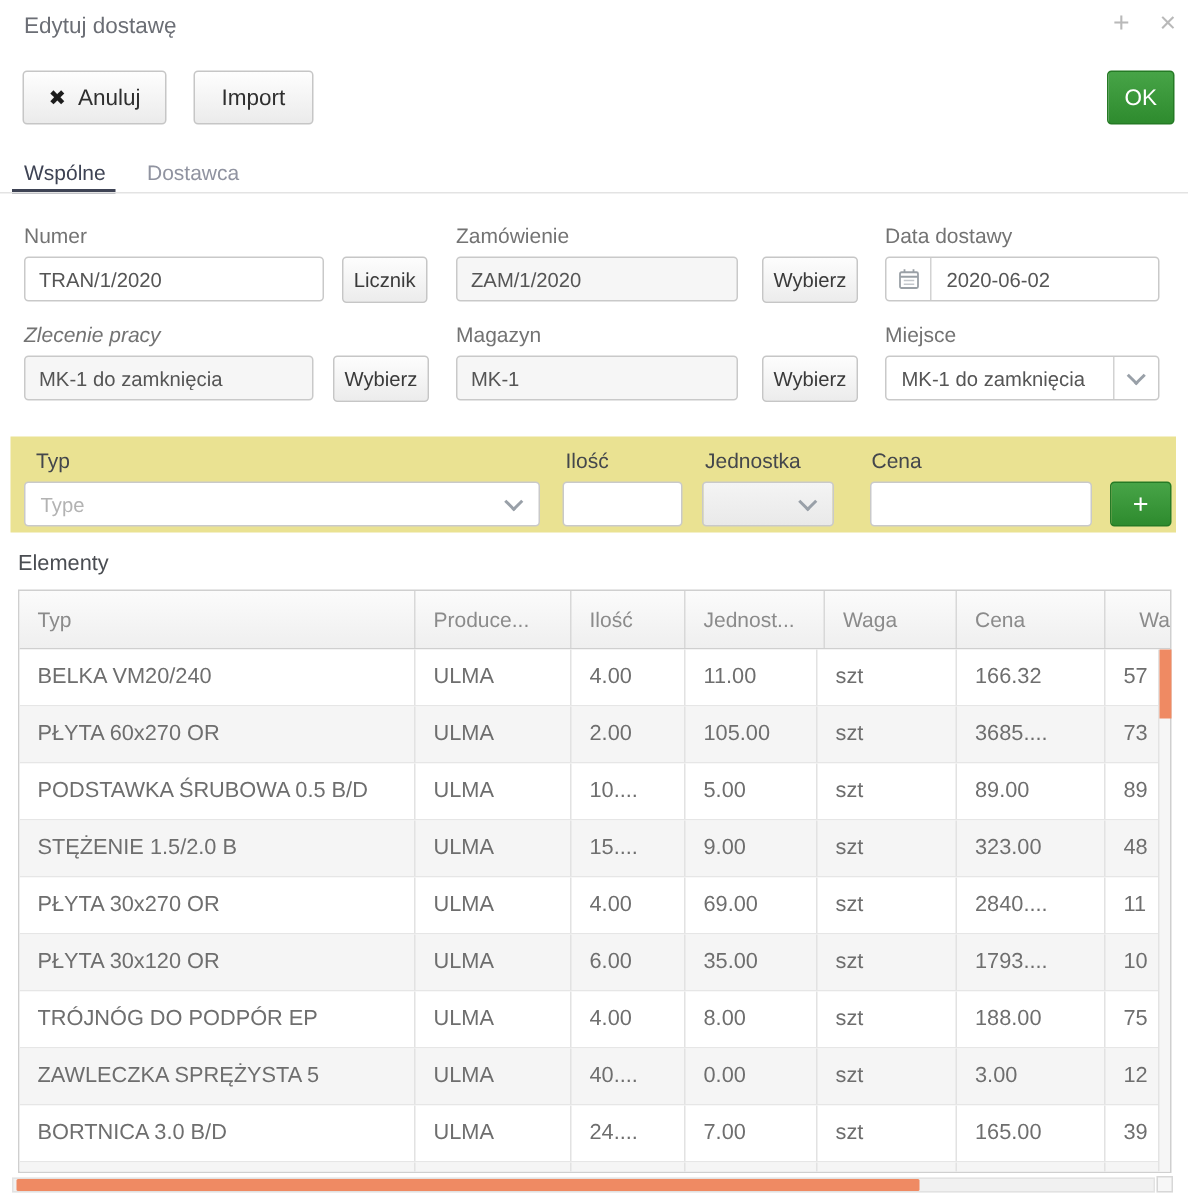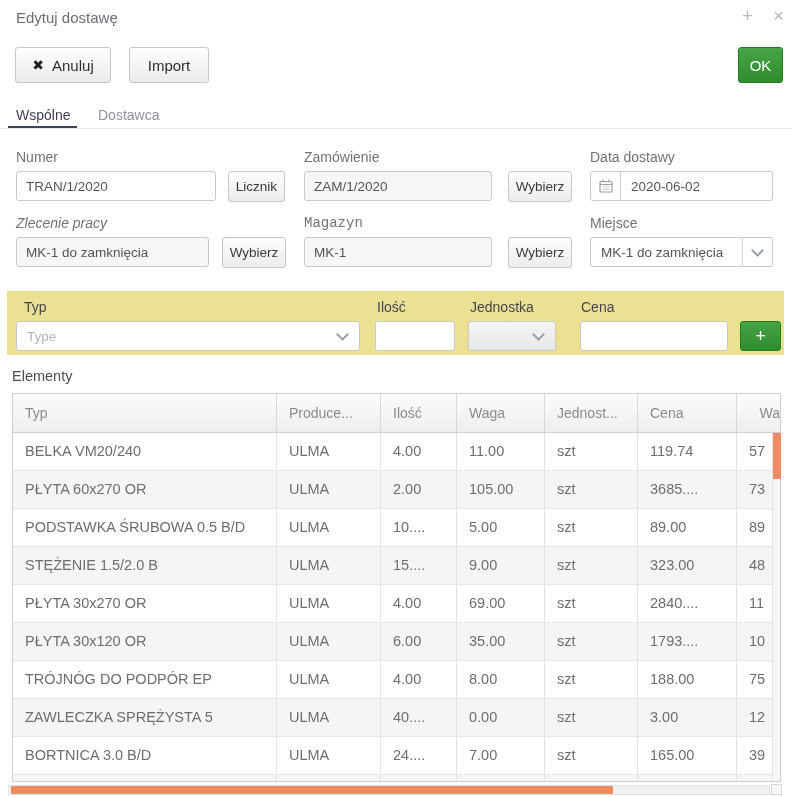--- a/index.html
+++ b/index.html
@@ -131,7 +131,7 @@
   <input class="inp ro" style="left: 16px; top: 237px; width: 193px;" value="MK-1 do zamknięcia">
   <button class="sbtn" style="left:222px;top:237px;width:64px;">Wybierz</button>
 
-  <div class="flabel" style="left:304px;top:215px;font-family:Liberation Mono, monospace;">Magazyn</div>
+  <div class="flabel" style="left:304px;top:215px;">Magazyn</div>
   <input class="inp ro" style="left: 304px; top: 237px; width: 188px;" value="MK-1">
   <button class="sbtn" style="left:508px;top:237px;width:64px;">Wybierz</button>
 

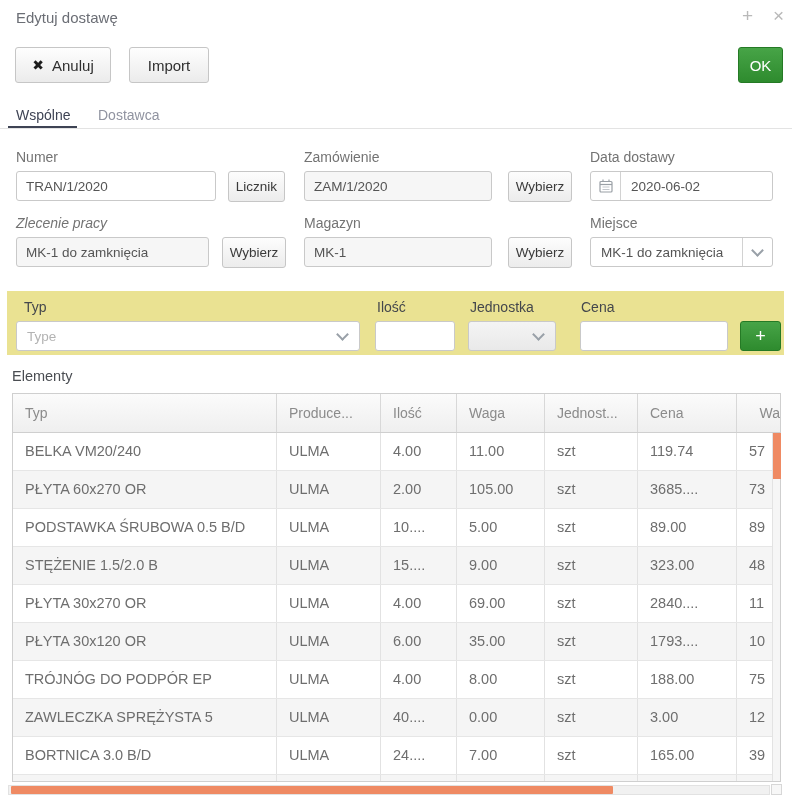--- a/index.html
+++ b/index.html
@@ -166,8 +166,8 @@
         <div class="hcell c0">Typ</div>
         <div class="hcell c1">Produce...</div>
         <div class="hcell c2">Ilość</div>
+        <div class="hcell c4">Jednost...</div>
         <div class="hcell c3">Waga</div>
-        <div class="hcell c4">Jednost...</div>
         <div class="hcell c5">Cena</div>
         <div class="hcell c6">Wa</div>
       </div>

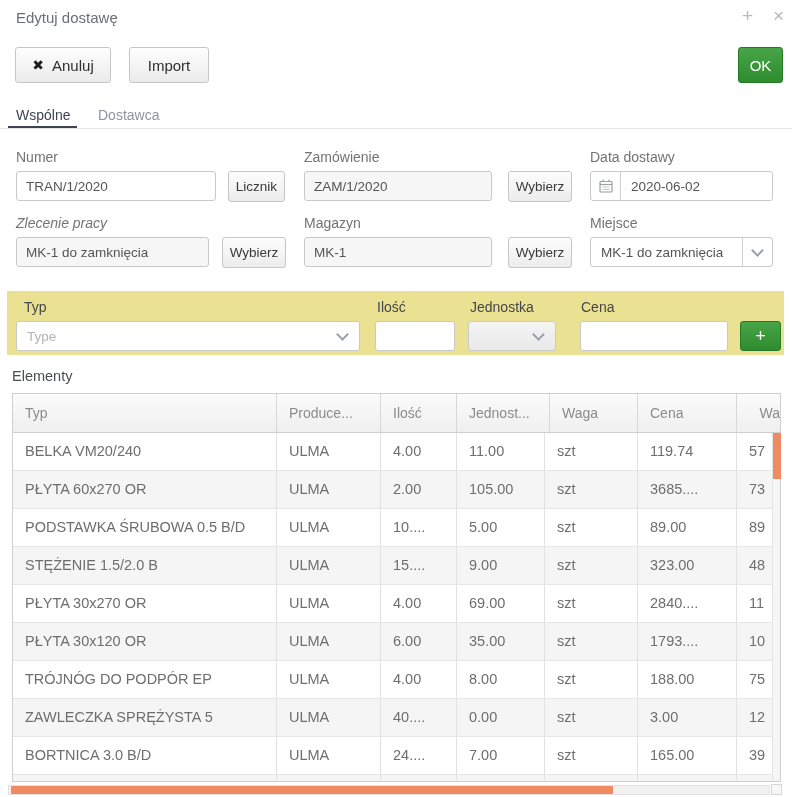--- a/index.html
+++ b/index.html
@@ -178,7 +178,7 @@
           <div class="tcell c2">4.00</div>
           <div class="tcell c3">11.00</div>
           <div class="tcell c4">szt</div>
-          <div class="tcell c5">119.74</div>
+          <div class="tcell c5">166.32</div>
           <div class="tcell c6">57</div>
         </div>
         <div class="trow alt">

